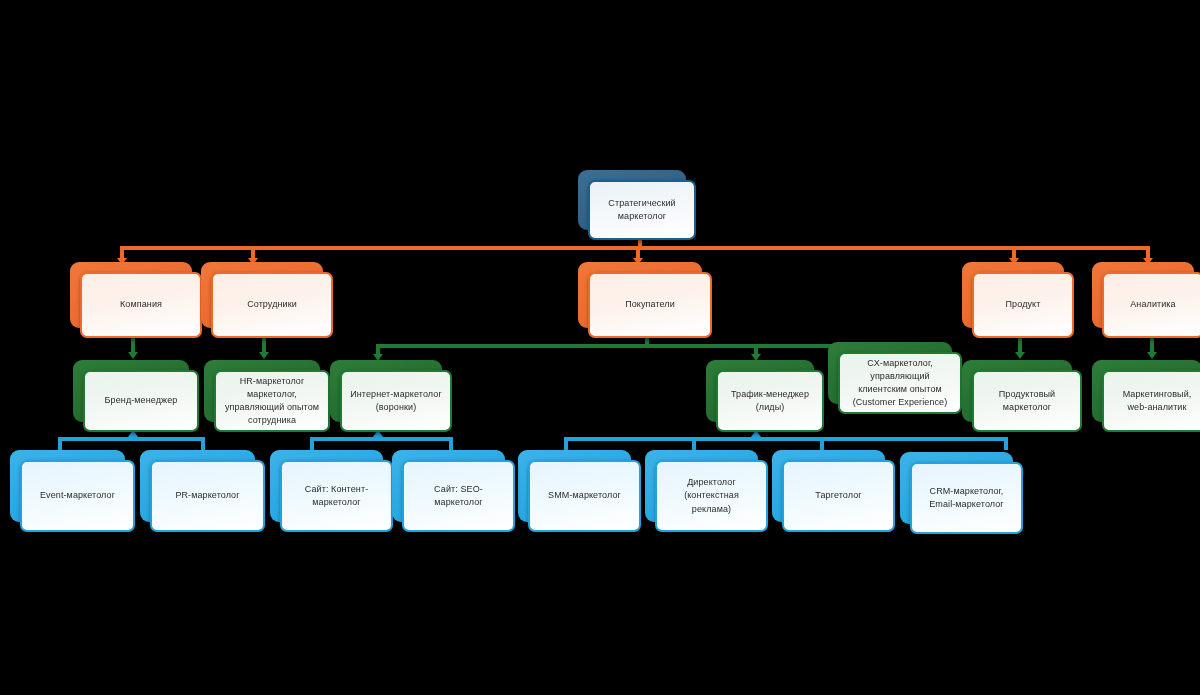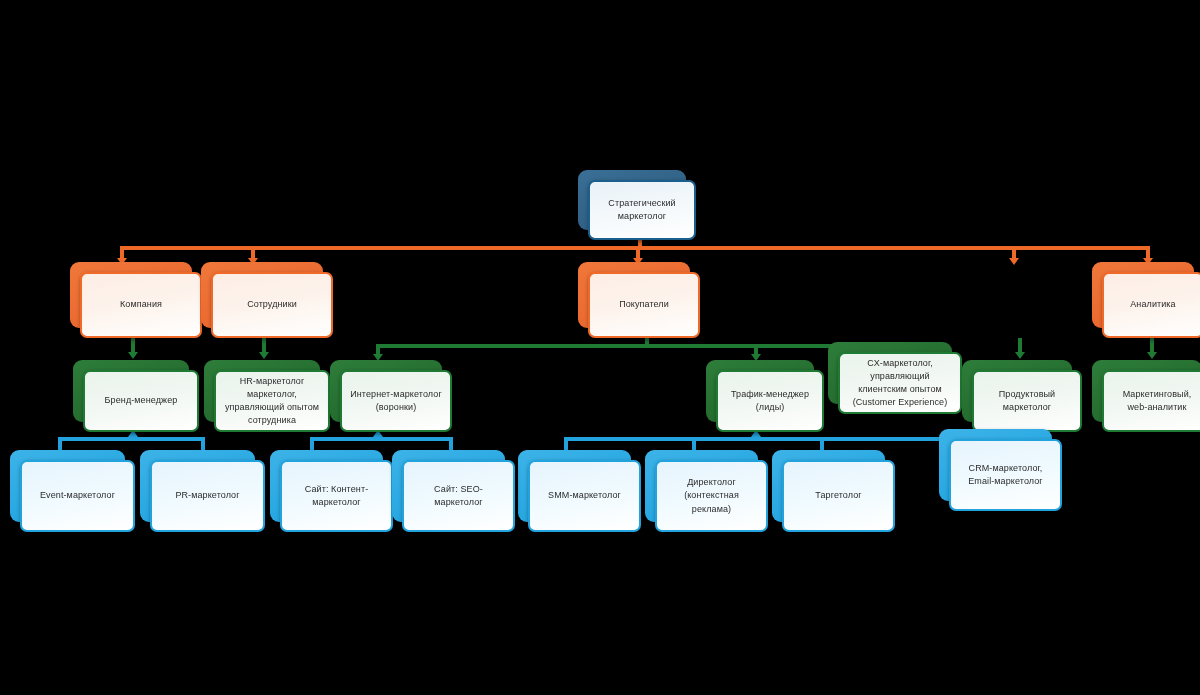--- a/index.html
+++ b/index.html
@@ -181,7 +181,7 @@
     </div>
   </div>
 
-  <div class="node lvl-orange" style="left:578px; top:262px; width:112px; height:66px;">
+  <div class="node lvl-orange" style="left:578px; top:262px; width:112px; height:66px;padding-left:12px;">
     <div class="backdrop"></div>
     <div class="card">
       <span class="label">Покупатели</span>

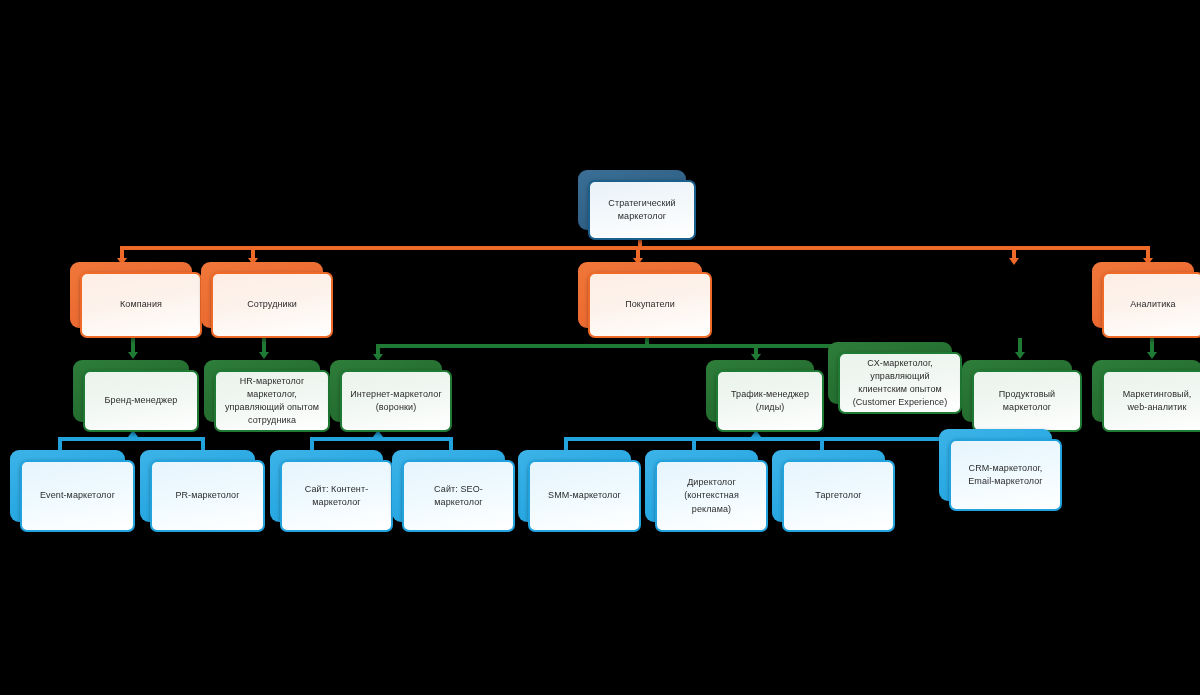--- a/index.html
+++ b/index.html
@@ -188,6 +188,12 @@
     </div>
   </div>
 
+  <div class="node lvl-orange" style="left:962px; top:262px; width:102px; height:66px;">
+    <div class="backdrop"></div>
+    <div class="card">
+      <span class="label">Продукт</span>
+    </div>
+  </div>
 
   <div class="node lvl-green" style="left:73px; top:360px; width:116px; height:62px;">
     <div class="backdrop"></div>

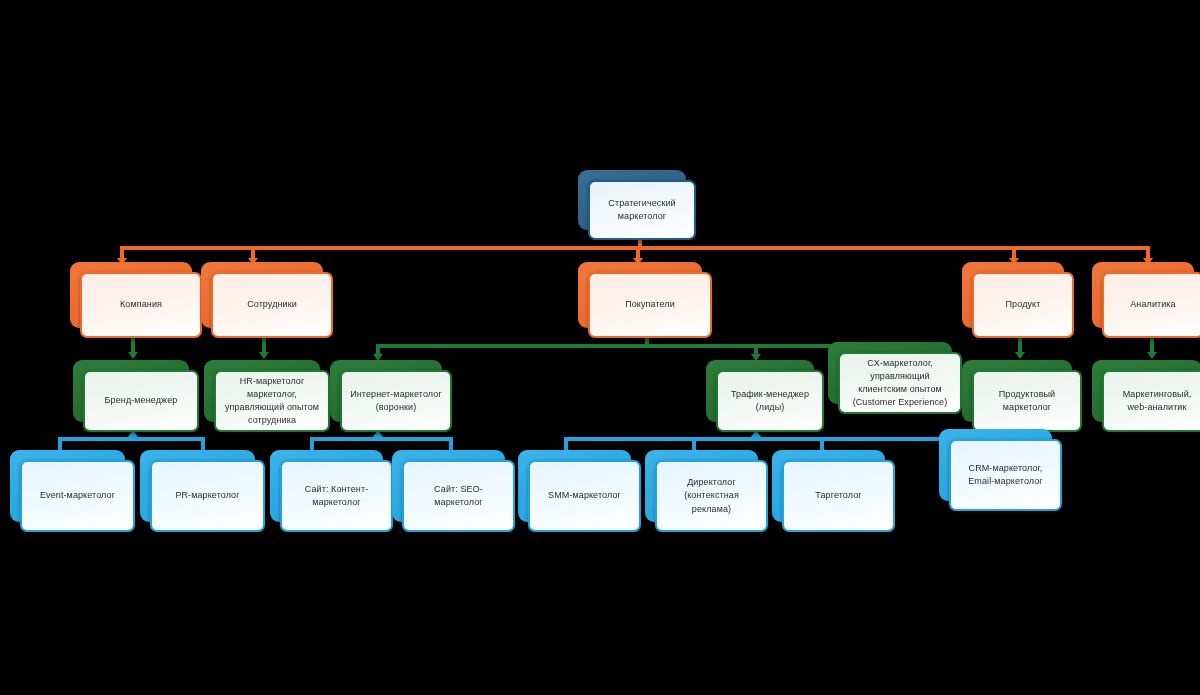--- a/index.html
+++ b/index.html
@@ -313,7 +313,7 @@
     </div>
   </div>
 
-  <div class="node lvl-blue" style="left:900px; top:429px; width:113px; height:72px;margin-left:39px;">
+  <div class="node lvl-blue" style="left:900px; top:452px; width:113px; height:72px;">
     <div class="backdrop"></div>
     <div class="card">
       <span class="label">CRM-маркетолог,

